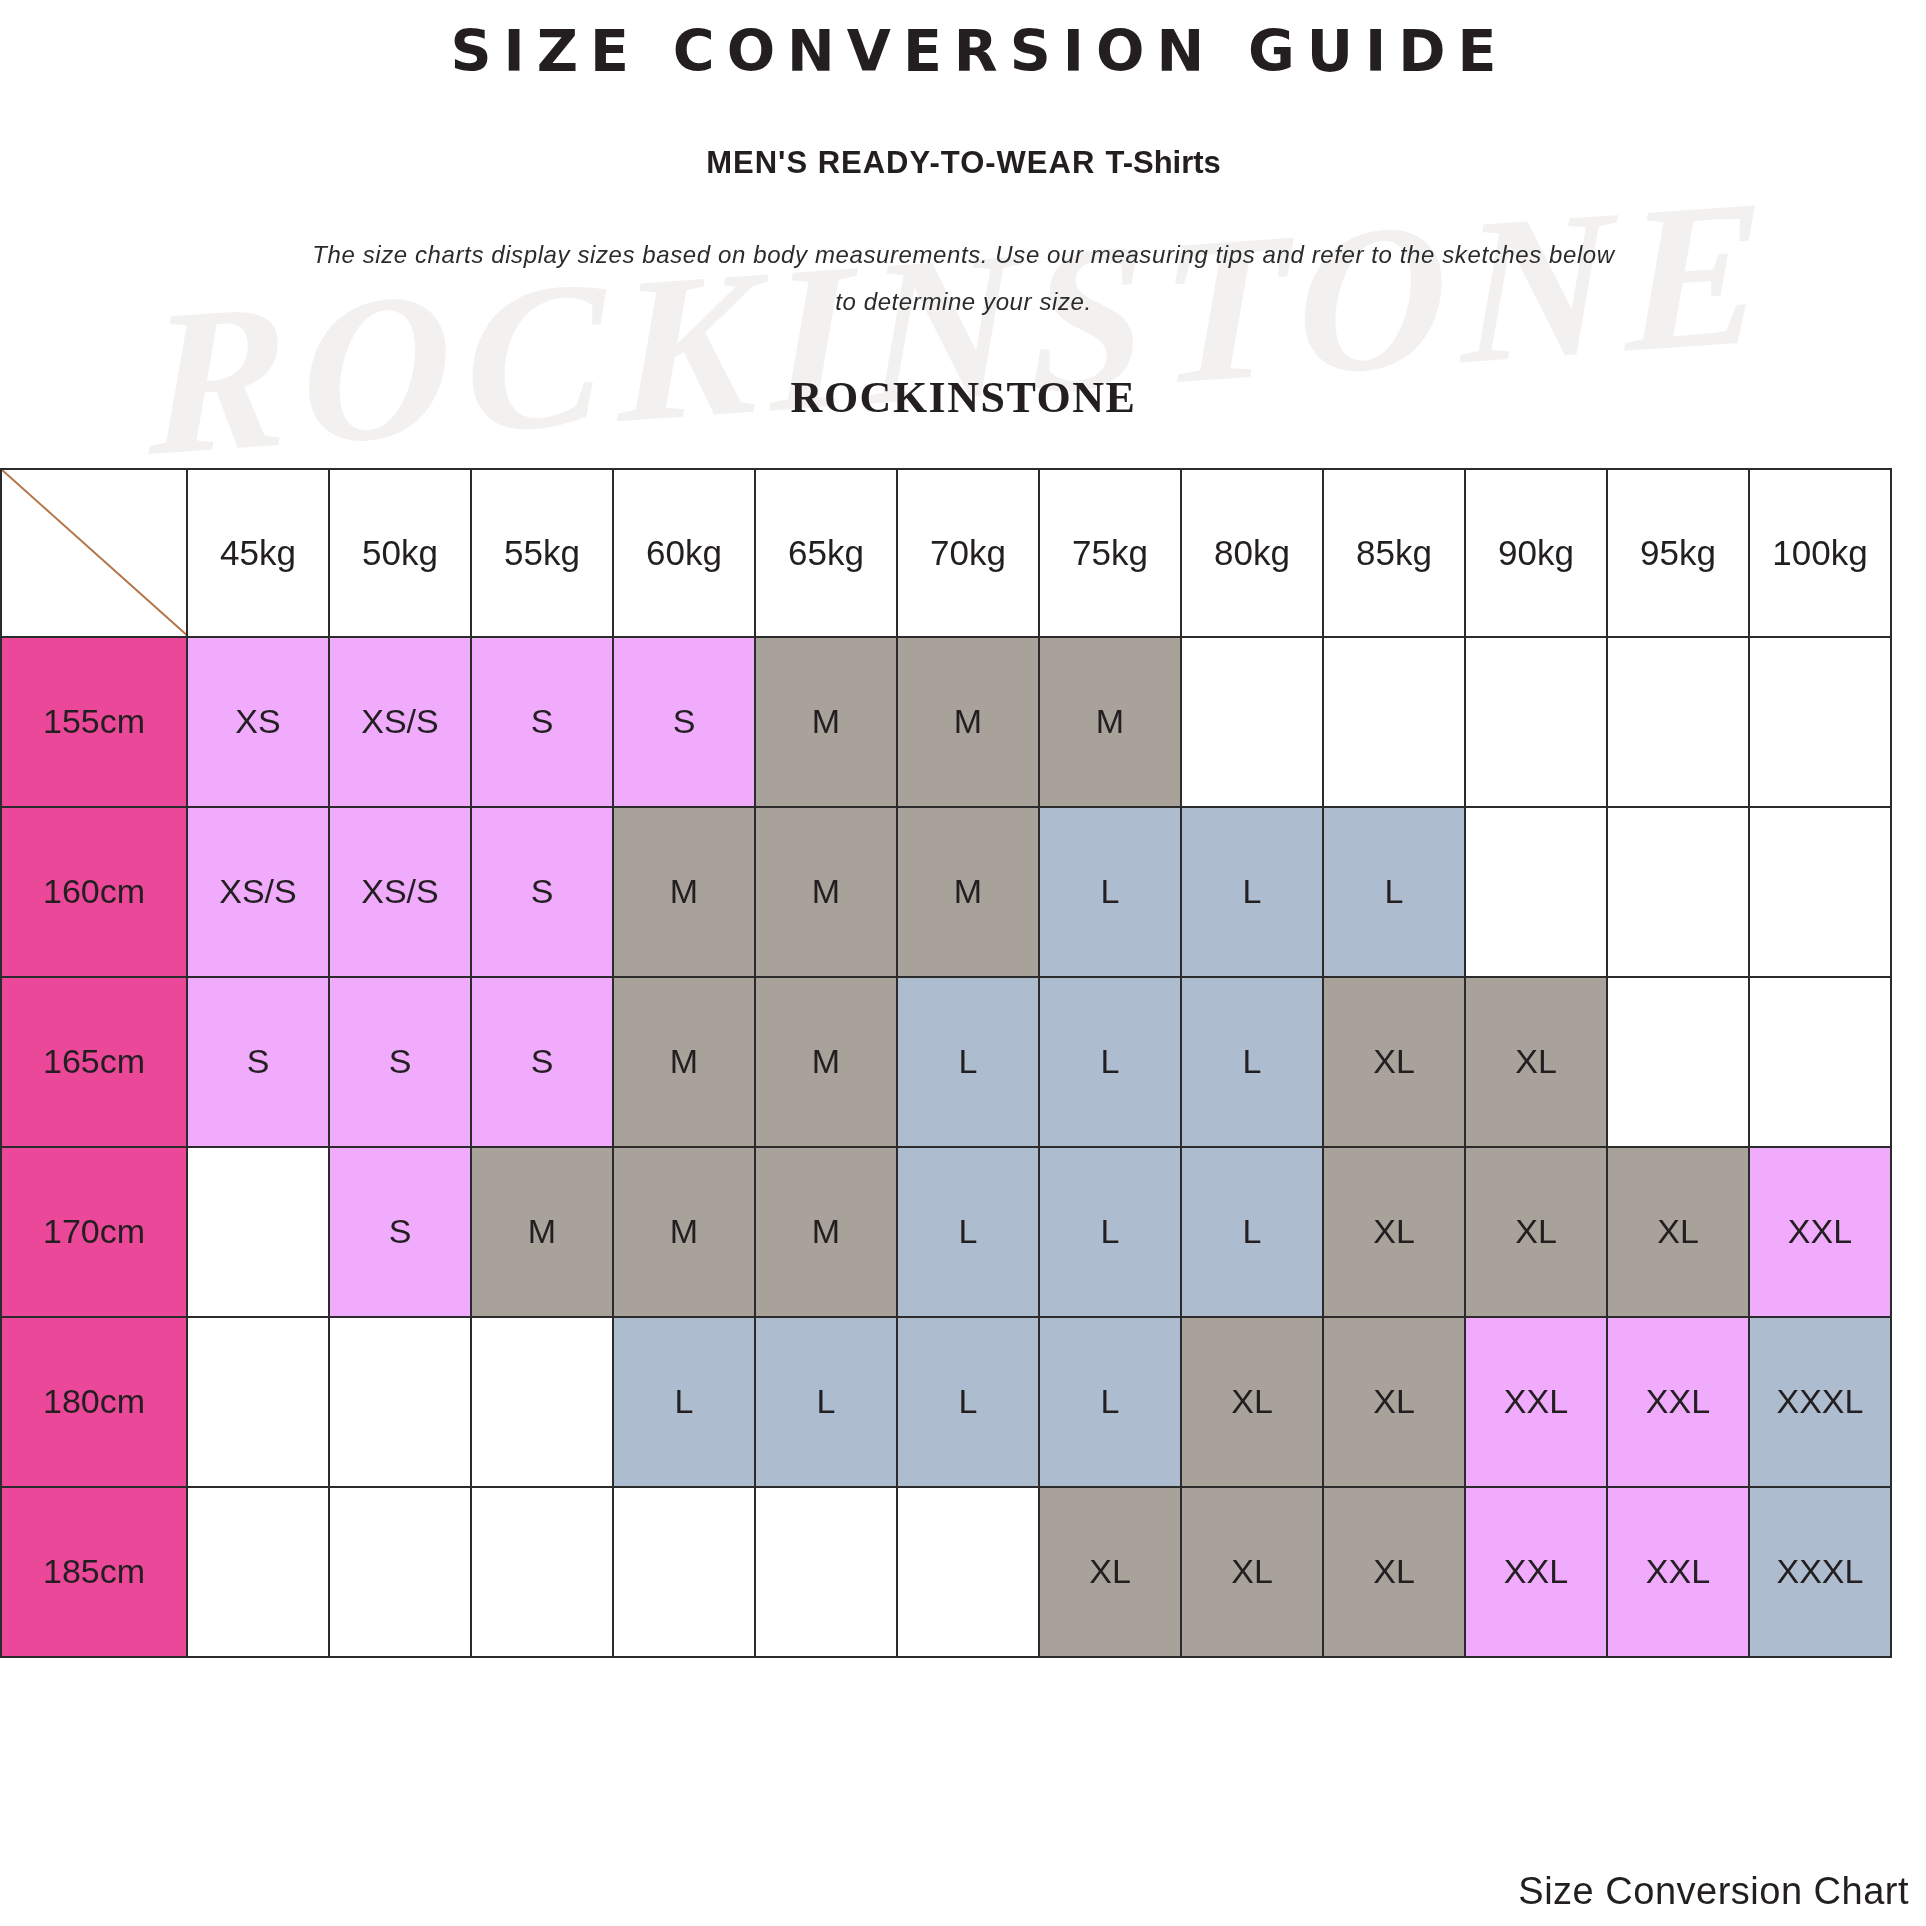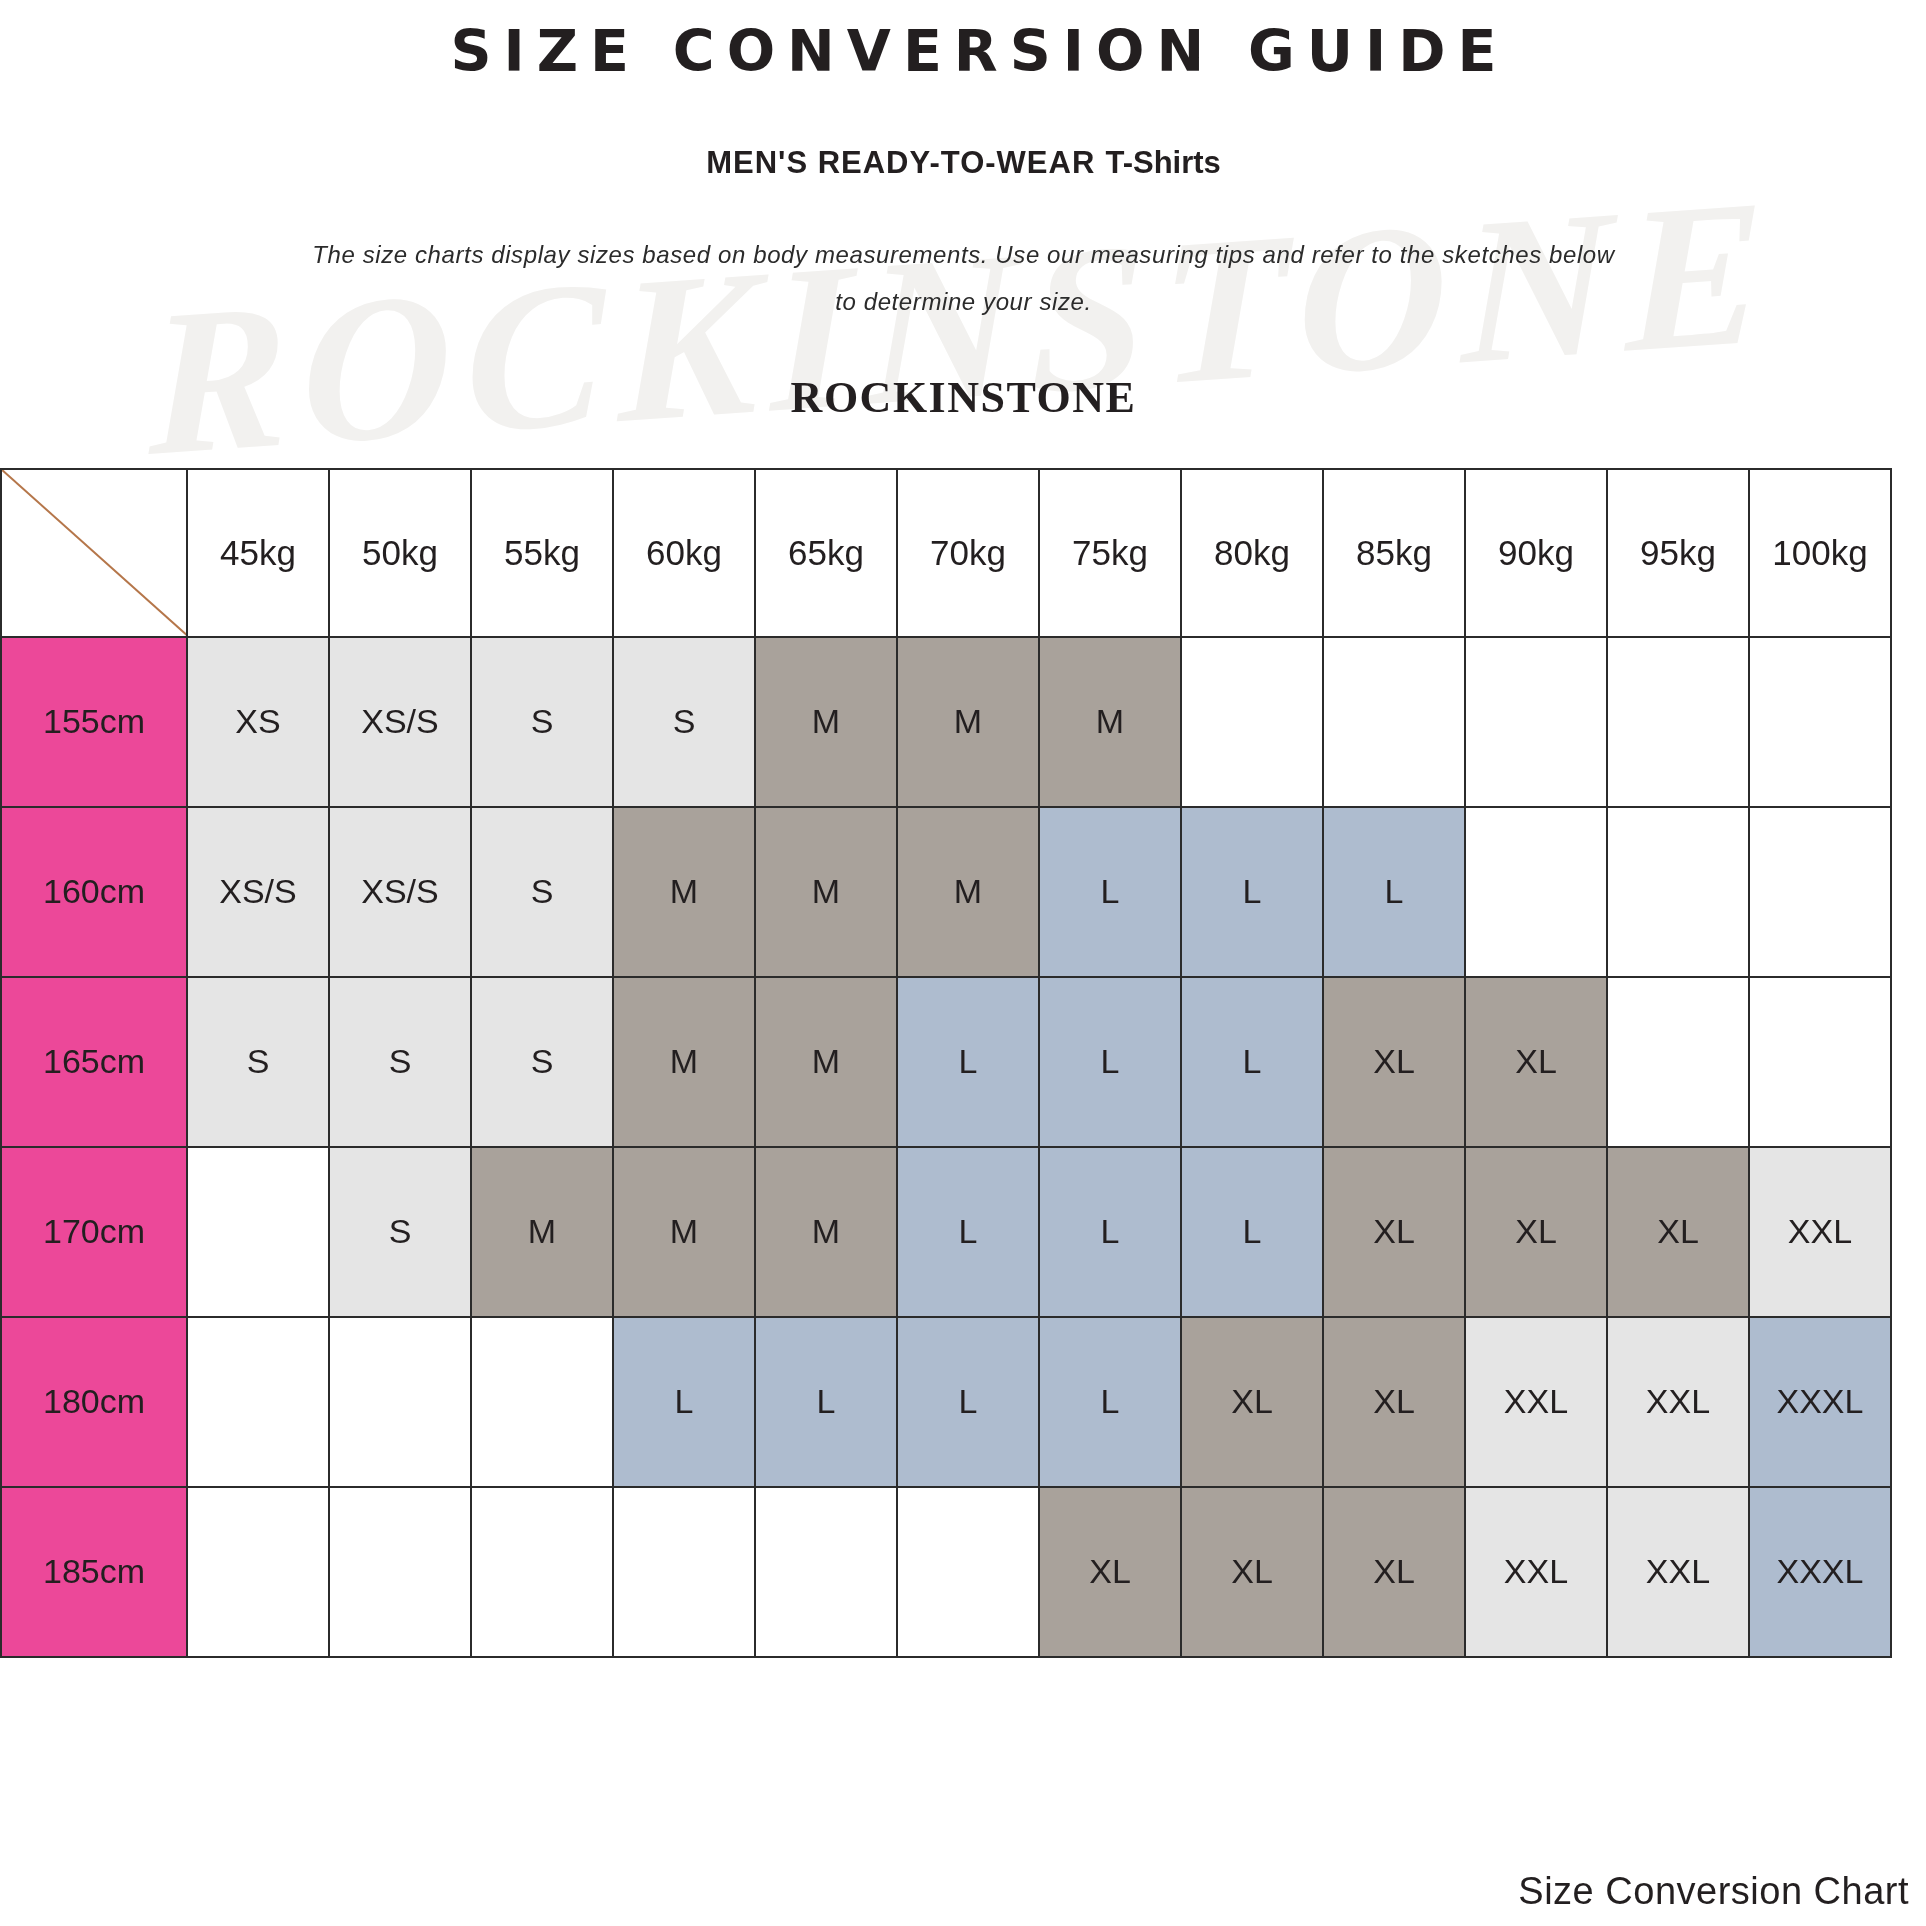--- a/index.html
+++ b/index.html
@@ -115,7 +115,7 @@
     top: 0; left: 0;
   }
   .c-empty { background: #ffffff; }
-  .c-light { background: #e5e5e5; }
+  .c-light { background: #f0abfc; }
   .c-taupe { background: #a9a29b; }
   .c-blue  { background: #aebccf; }
   .rowhead-cell { background: #ec4899; font-size: 35px; }

